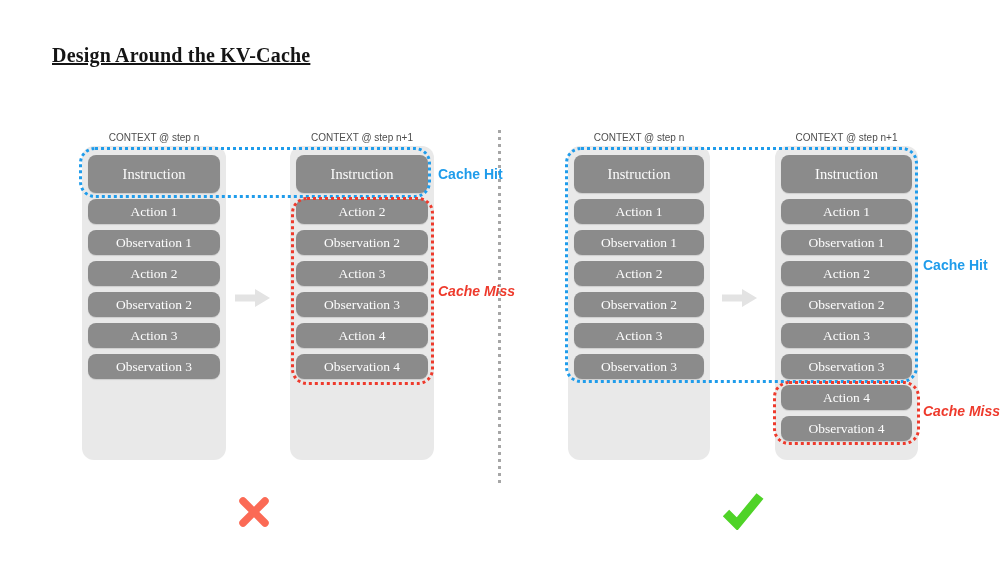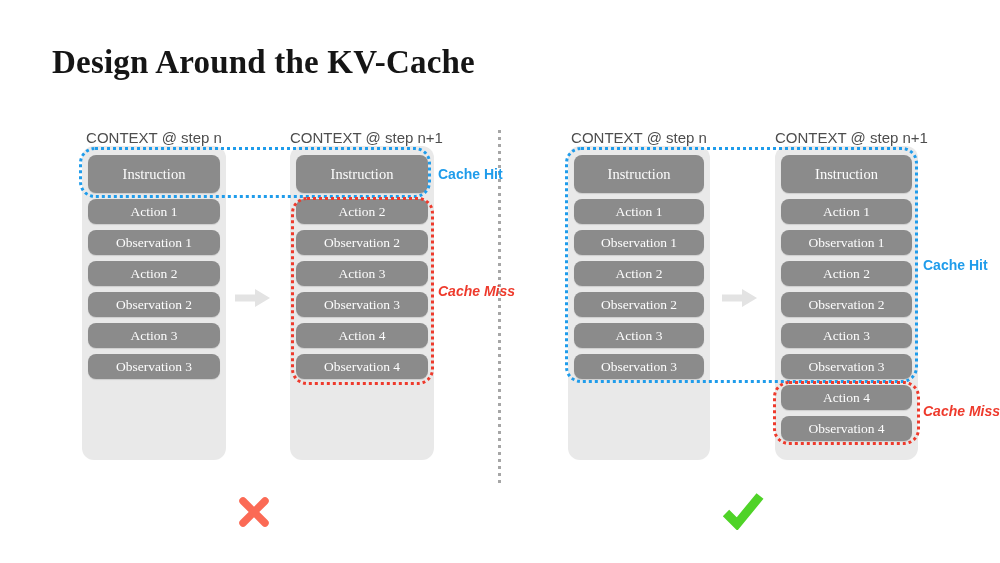--- a/index.html
+++ b/index.html
@@ -10,8 +10,9 @@
   .page-title{
     position:absolute;left:52px;top:44px;
     font-family:"Liberation Serif","DejaVu Serif",serif;
-    font-weight:700;font-size:33px;line-height:1.1;color:var(--c-title-text,#111);
+    font-weight:700;font-size:20px;line-height:1.1;color:var(--c-title-text,#111);
     letter-spacing:0.2px;
+    text-decoration:underline;
   }
   .col-header{
     position:absolute;top:131px;height:14px;

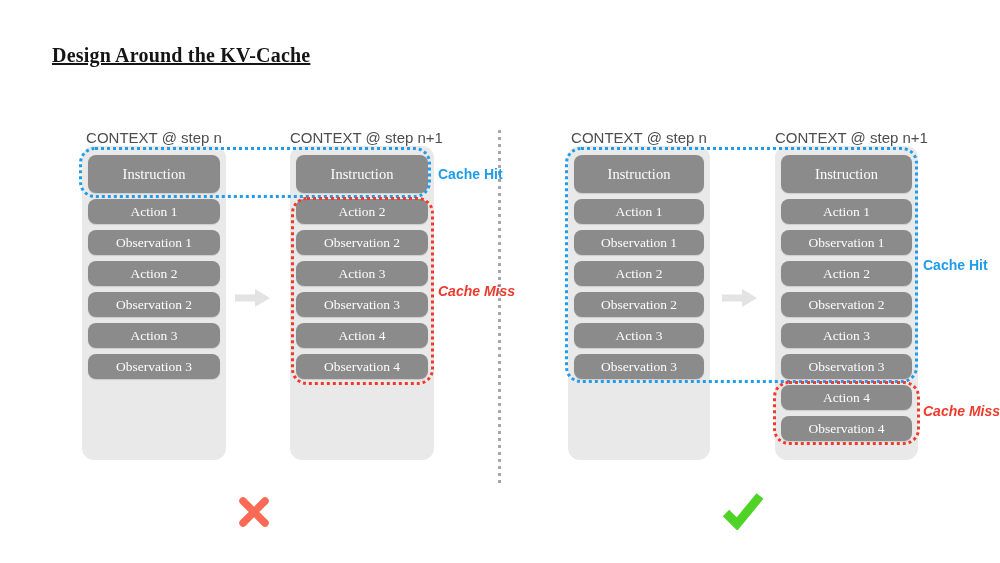--- a/index.html
+++ b/index.html
@@ -16,7 +16,7 @@
   }
   .col-header{
     position:absolute;top:131px;height:14px;
-    font-size:15px;line-height:14px;color:var(--c-header-text,#4d4d4d);
+    font-size:10px;line-height:14px;color:var(--c-header-text,#4d4d4d);
     text-align:center;white-space:nowrap;
   }
   .column{

